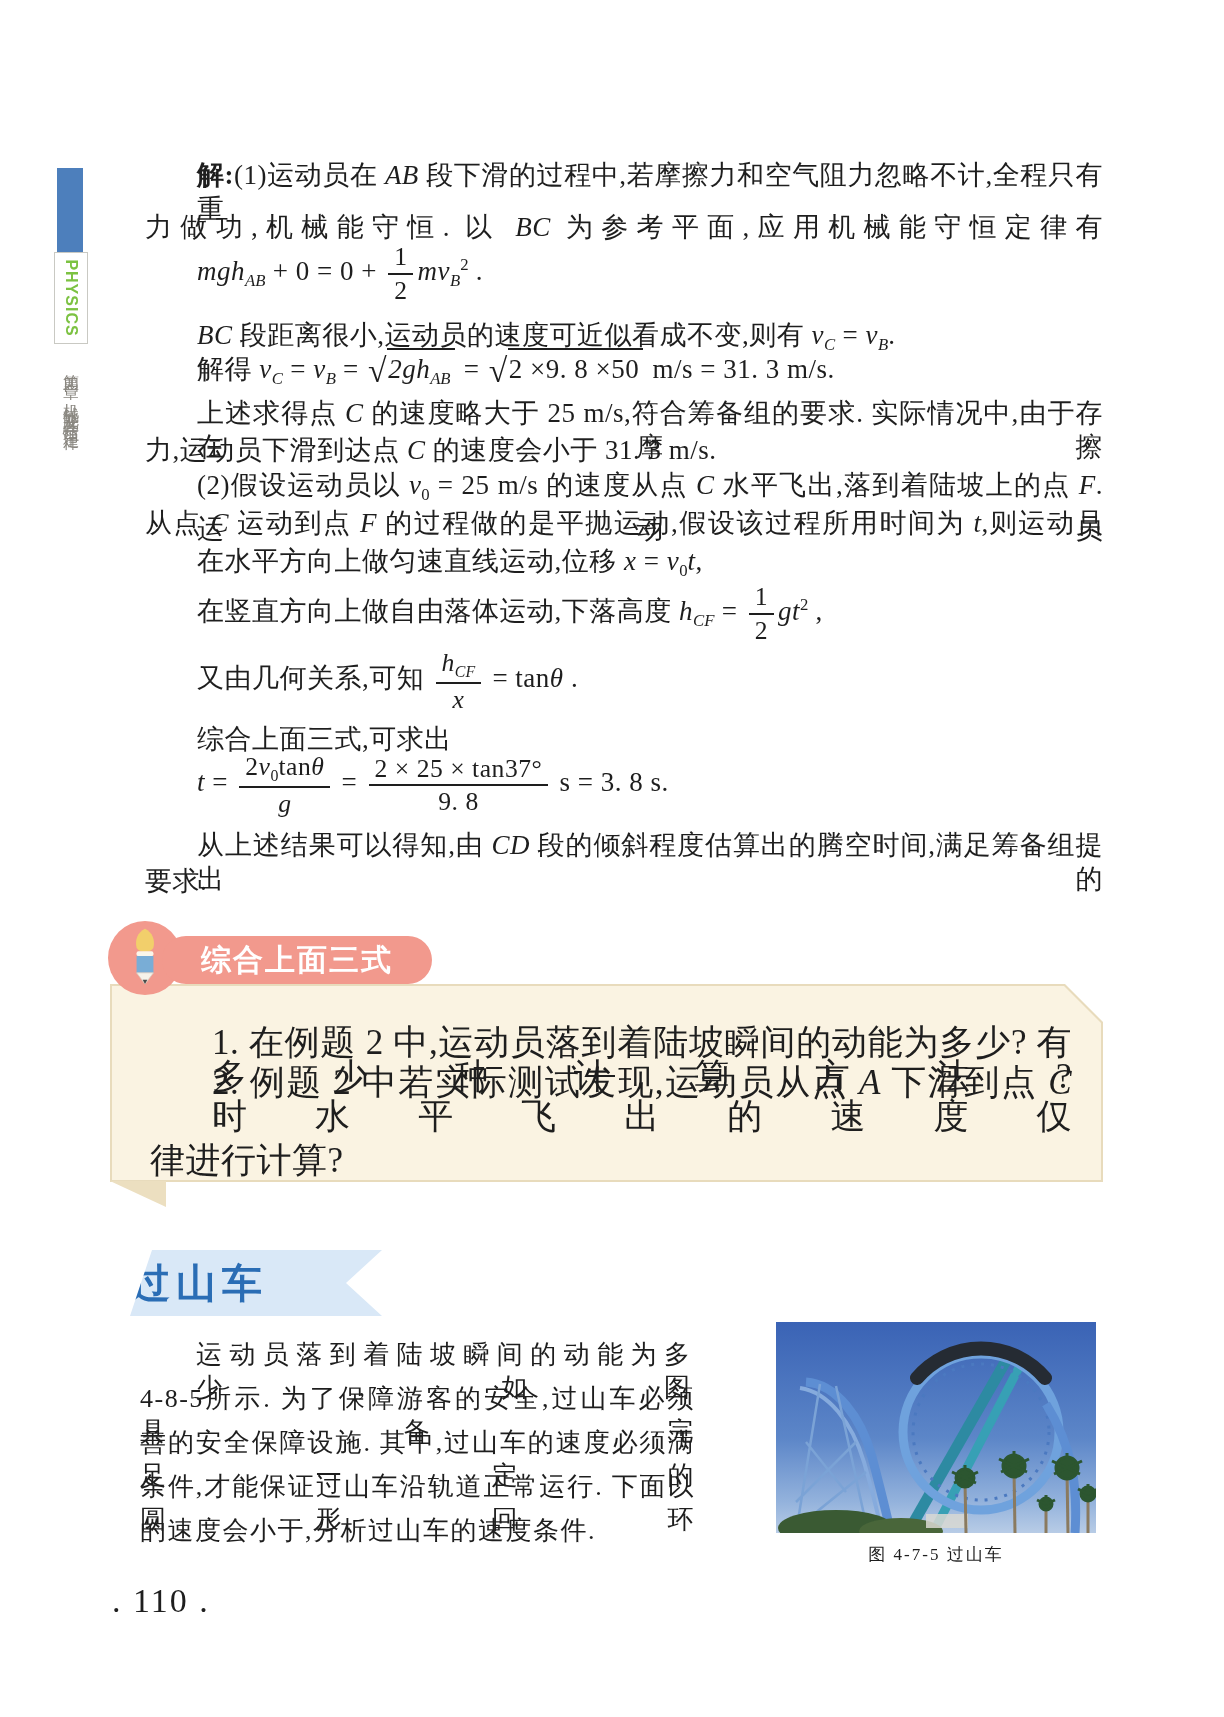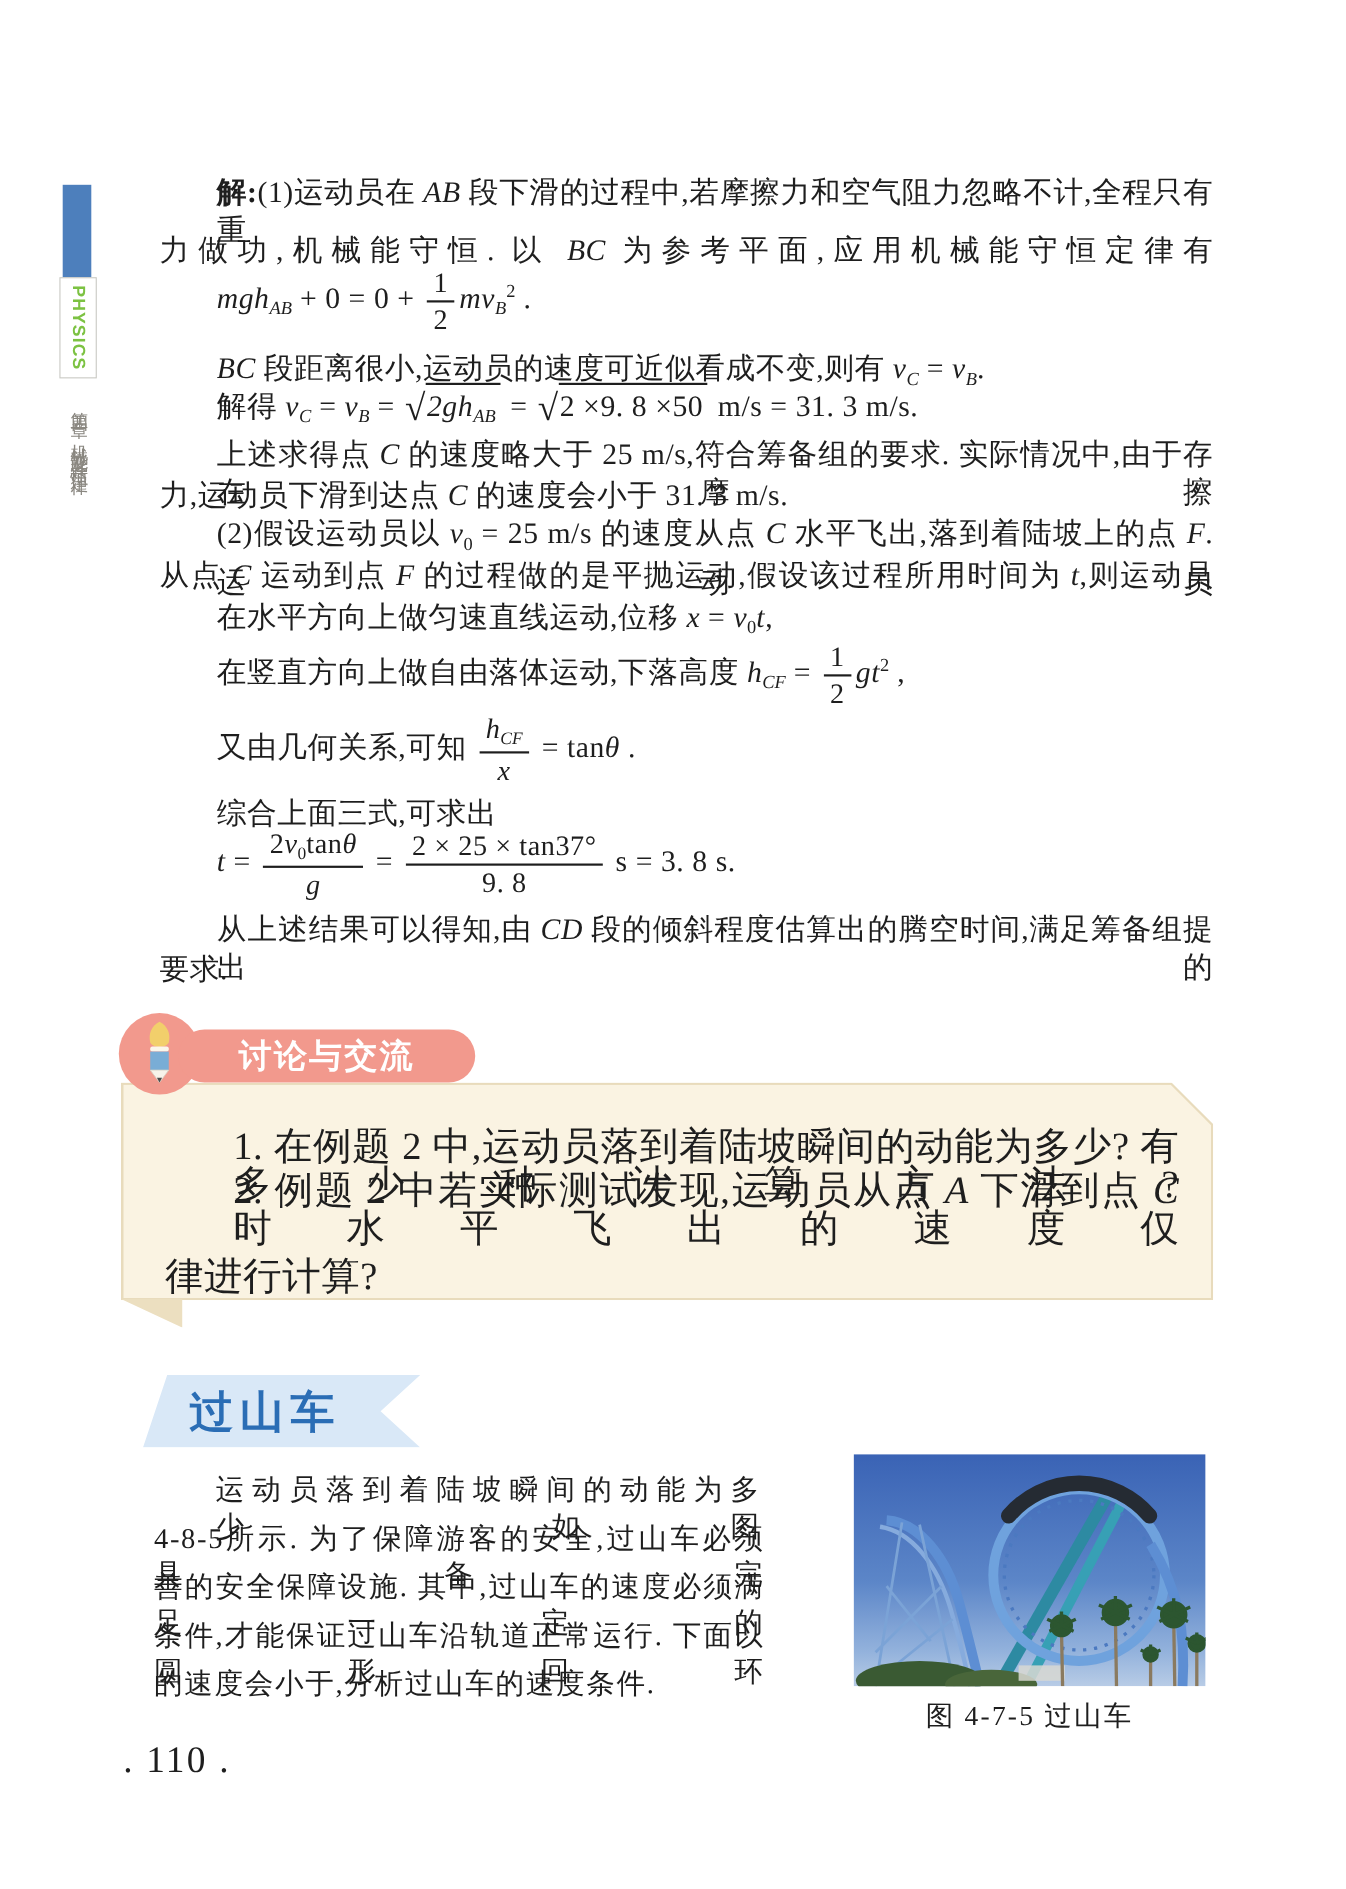--- a/index.html
+++ b/index.html
@@ -114,7 +114,7 @@
     </span>
   </div>
   <div class="disc-pill">
-    <span>讨论与交流</span>
+    <span>综合上面三式</span>
   </div>
   <div class="disc-item just" style="left:212px;top:1026px;width:860px">1. 在例题 2 中,运动员落到着陆坡瞬间的动能为多少? 有多少种计算方法?</div>
   <div class="disc-item just" style="left:212px;top:1066px;width:860px">2. 例题 2 中若实际测试发现,运动员从点 <span class="i">A</span> 下滑到点 <span class="i">C</span> 时水平飞出的速度仅</div>

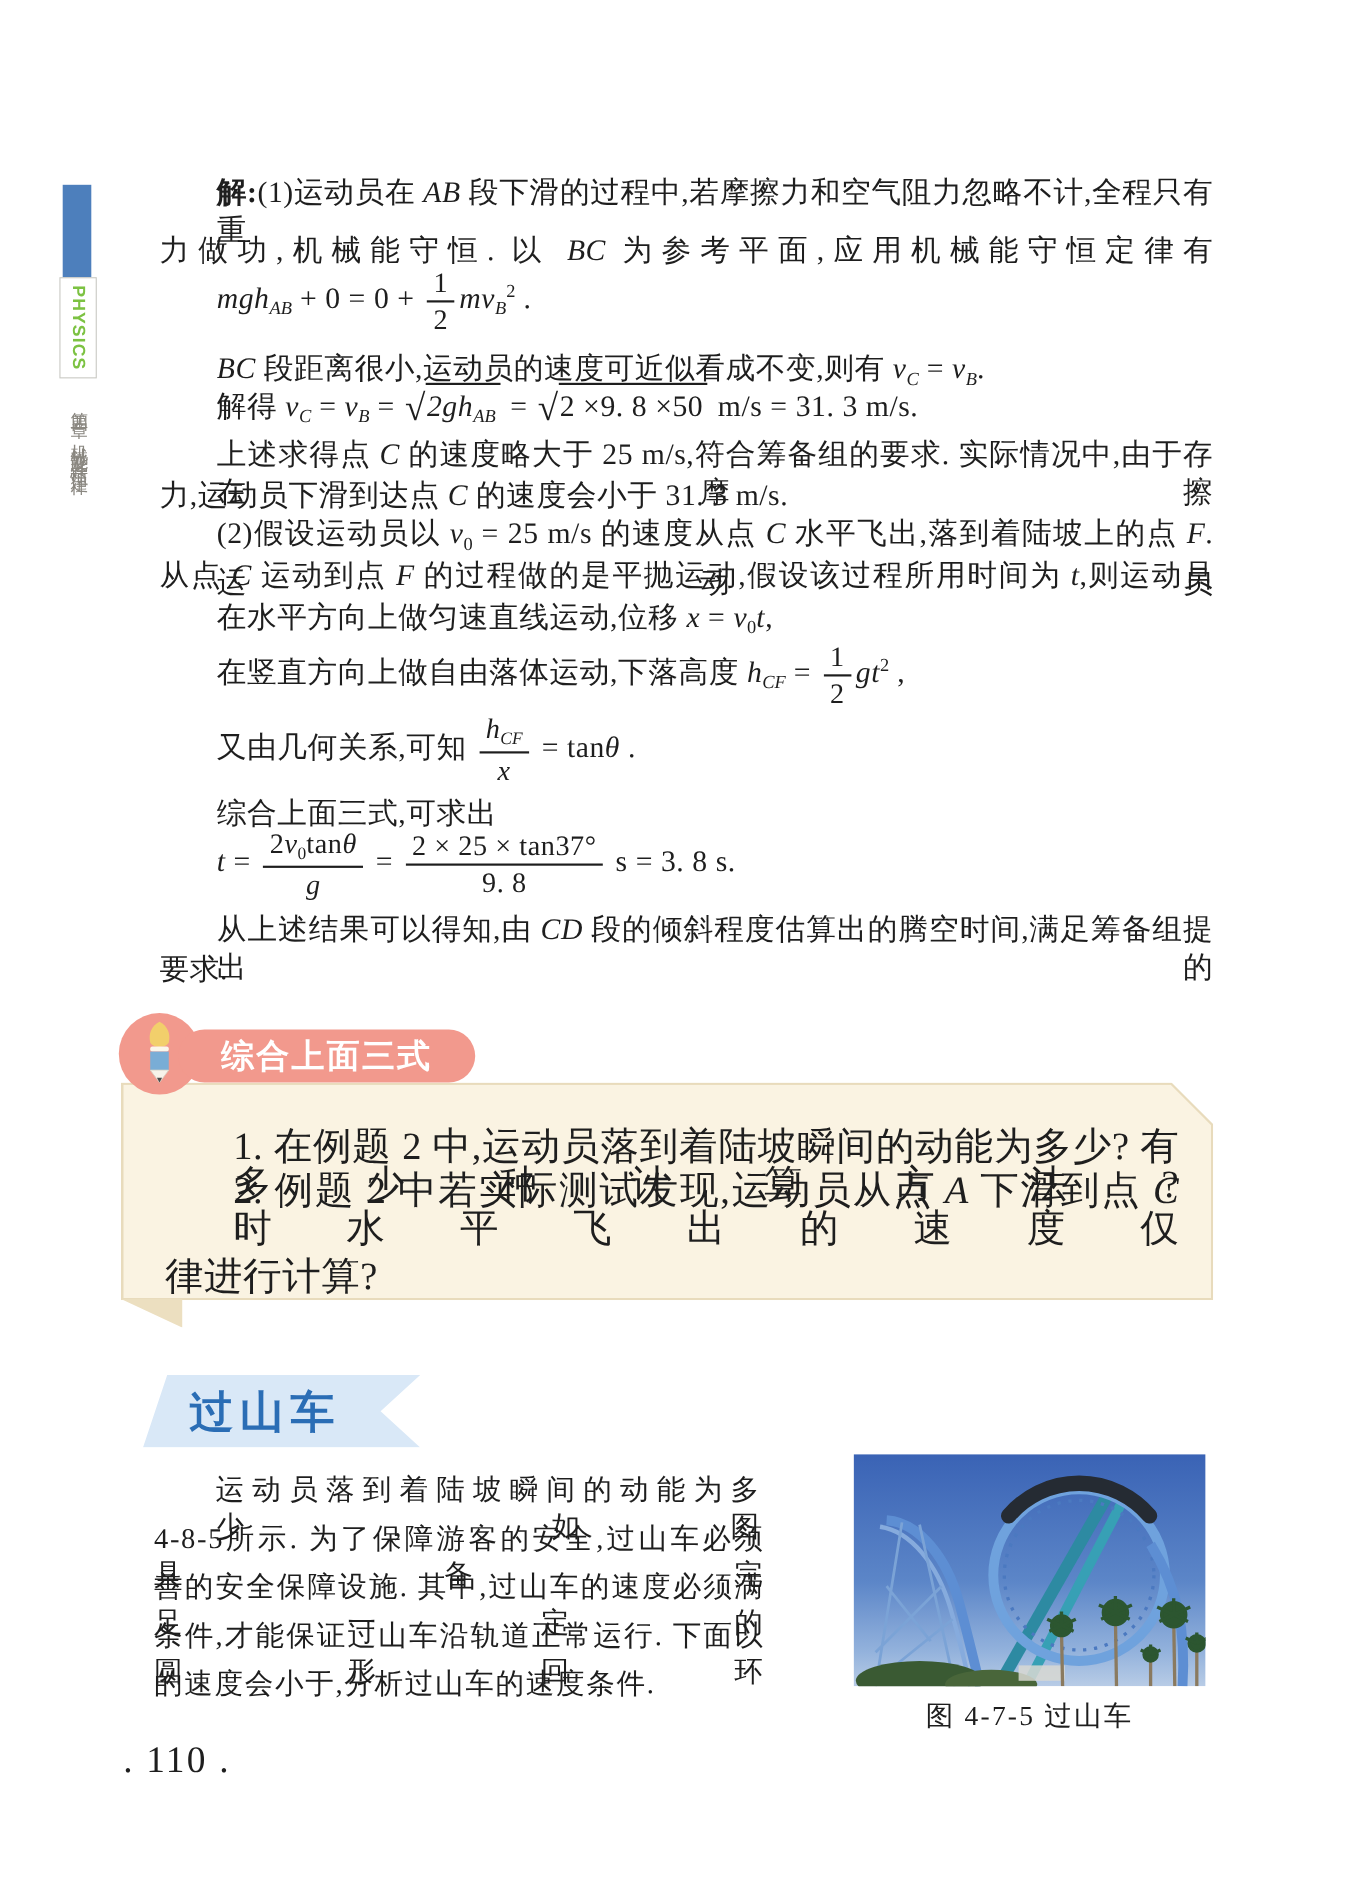--- a/index.html
+++ b/index.html
@@ -54,7 +54,7 @@
   
   .banner{position:absolute;left:130px;top:1250px;width:252px;height:66px;background:#d9e8f7;
           clip-path:polygon(22px 0,100% 0,calc(100% - 36px) 50%,100% 100%,0 100%);
-          display:flex;align-items:center;justify-content:center;padding-right:30px;
+          display:flex;align-items:center;padding-right:30px;
           box-sizing:border-box;}
   .banner span{font-family:"Liberation Sans",sans-serif;font-weight:bold;font-size:40px;
                color:#2a6db5;letter-spacing:6px;}

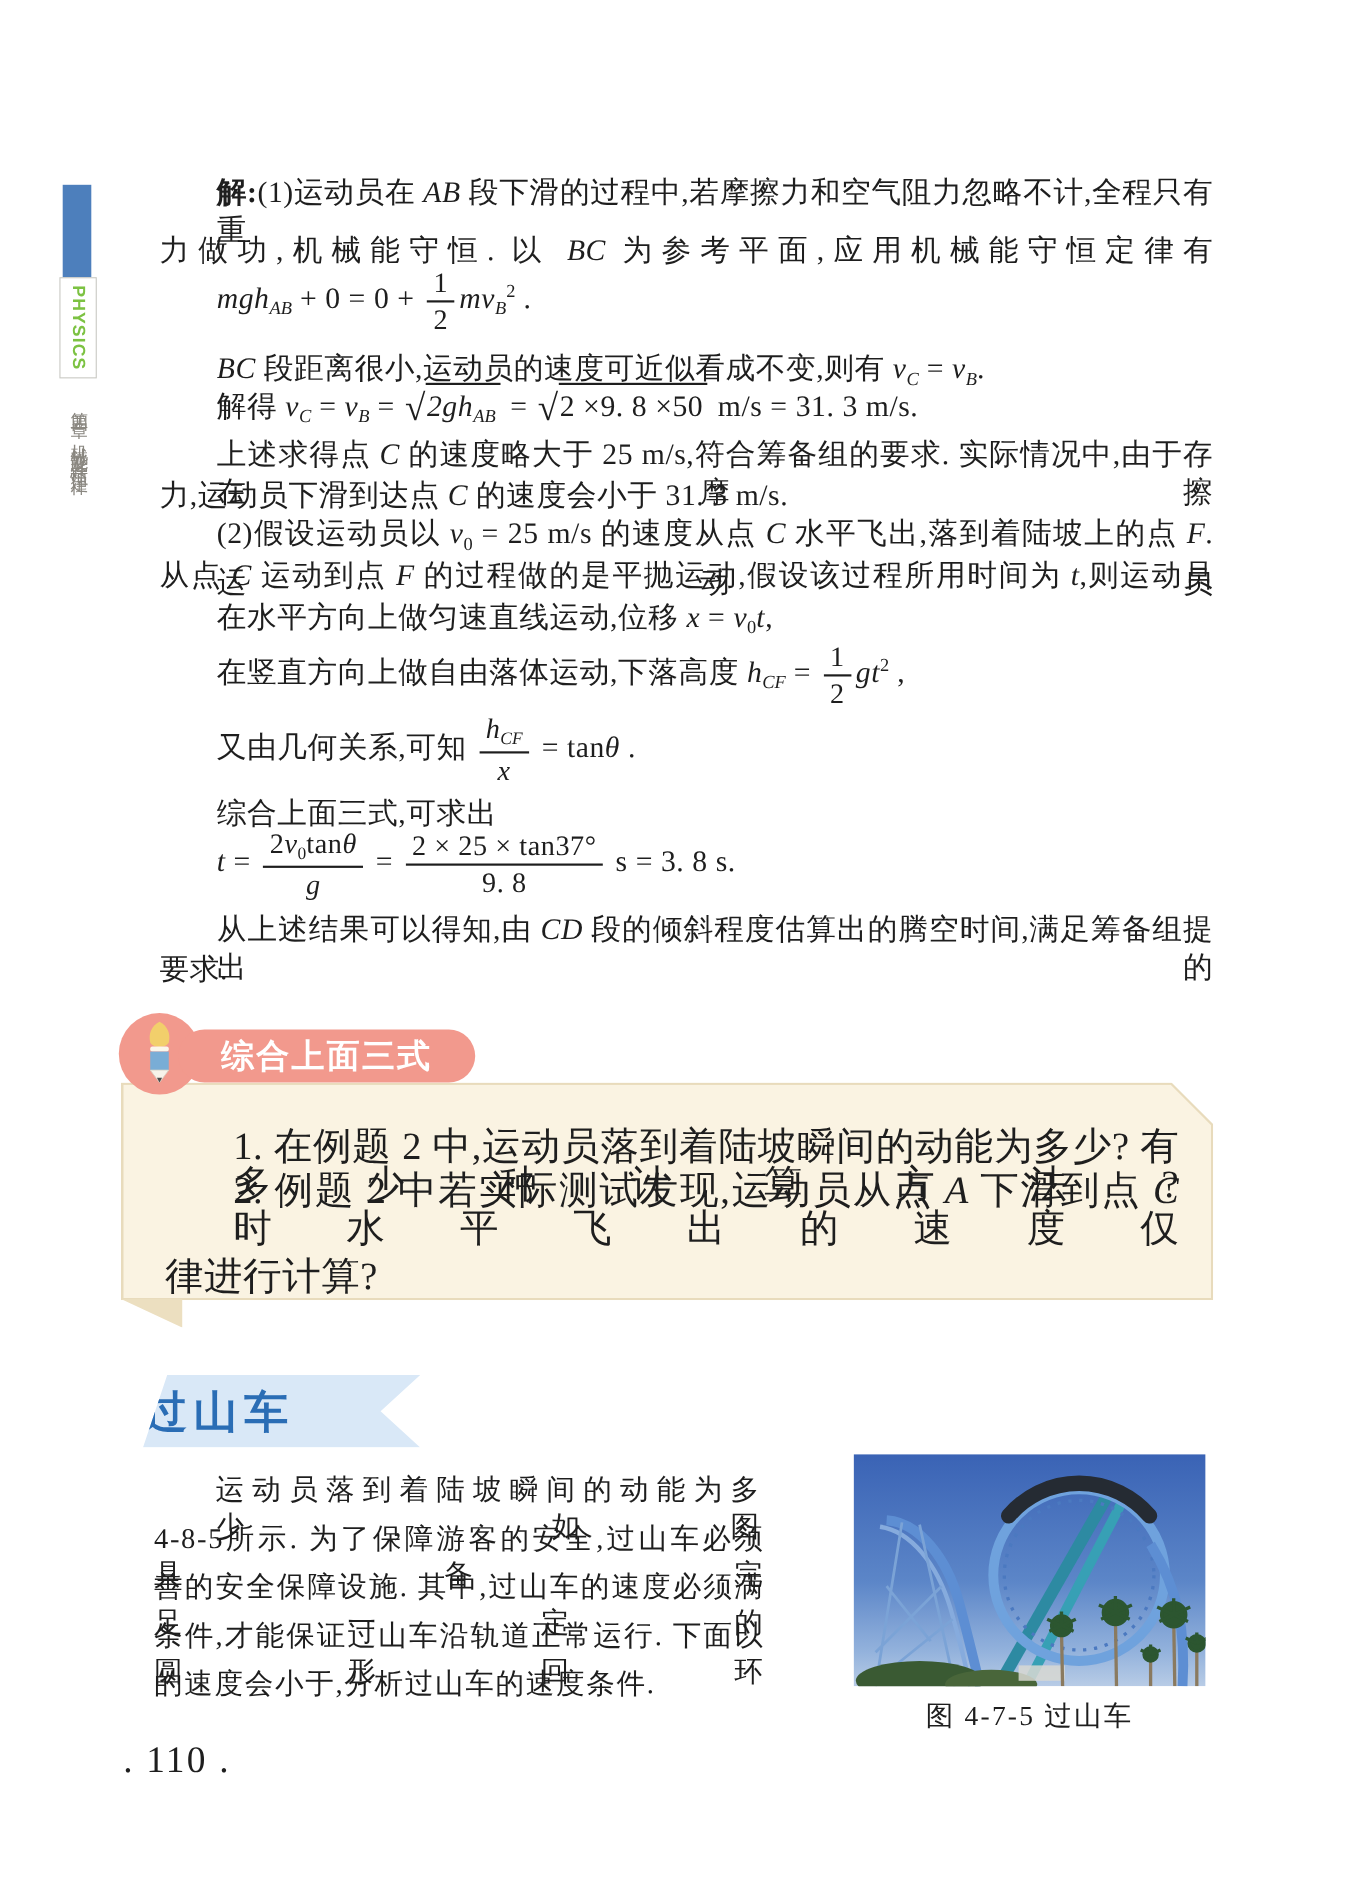--- a/index.html
+++ b/index.html
@@ -67,7 +67,7 @@
   
   .photo{position:absolute;left:776px;top:1322px;width:320px;height:211px;}
   .caption{position:absolute;left:766px;top:1543px;width:340px;text-align:center;
-           font-size:25px;letter-spacing:2px;}
+           font-size:17px;letter-spacing:2px;}
   .pagenum{position:absolute;left:112px;top:1582px;font-size:34px;letter-spacing:2px;}
 </style>
 </head>

